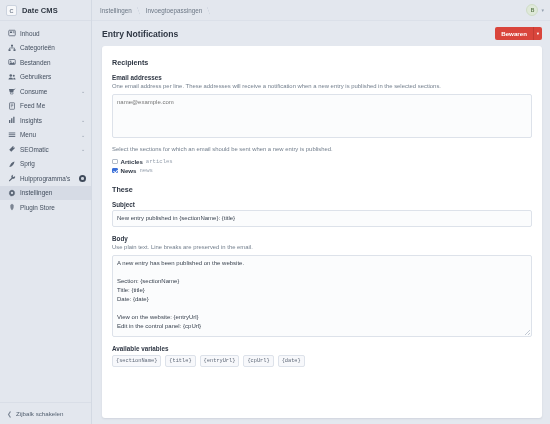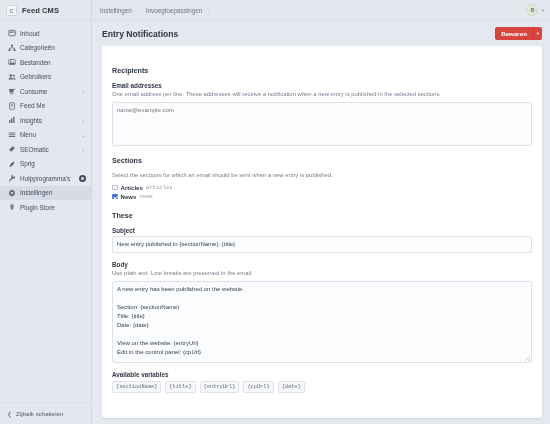--- a/index.html
+++ b/index.html
@@ -183,7 +183,7 @@
 
     <div class="brand">
       <div class="brand-logo">C</div>
-      <div class="brand-name">Feed CMS</div>
+      <div class="brand-name">Date CMS</div>
     </div>
 
     <nav id="navlist">

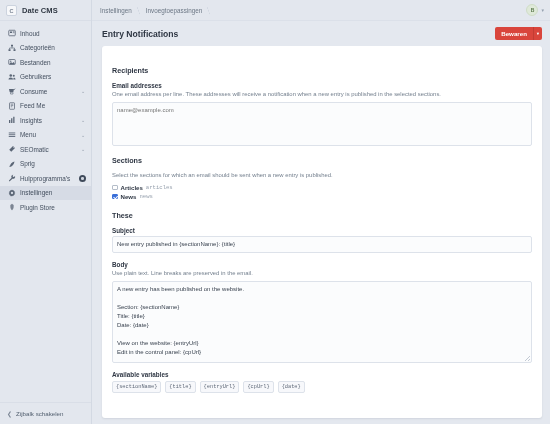--- a/index.html
+++ b/index.html
@@ -123,7 +123,7 @@
   }
   .sect-title {
     font-size: 7.2px; font-weight: bold; color: #2f3744;
-    margin: 12px 0 7px 0;
+    margin: 4px 0 7px 0;
   }
   .sect-title.spaced { margin-top: 10px; }
   .field { margin-bottom: 8px; }

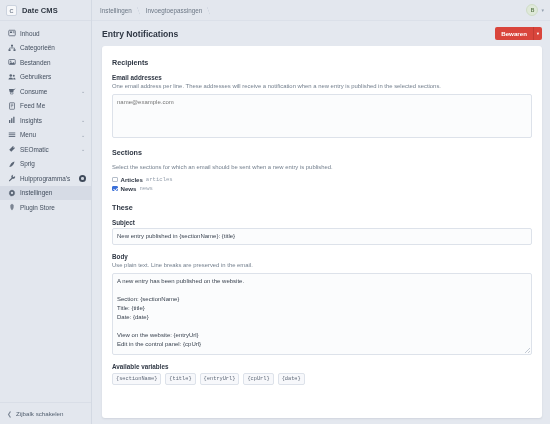--- a/index.html
+++ b/index.html
@@ -378,7 +378,6 @@
           <textarea class="inputbox ta-emails ph" placeholder="name@example.com" style=""></textarea>
         </div>
 
-        <div class="sect-title spaced">Sections</div>
         <div class="fhelp">Select the sections for which an email should be sent when a new entry is published.</div>
 
         <div class="check-row">

